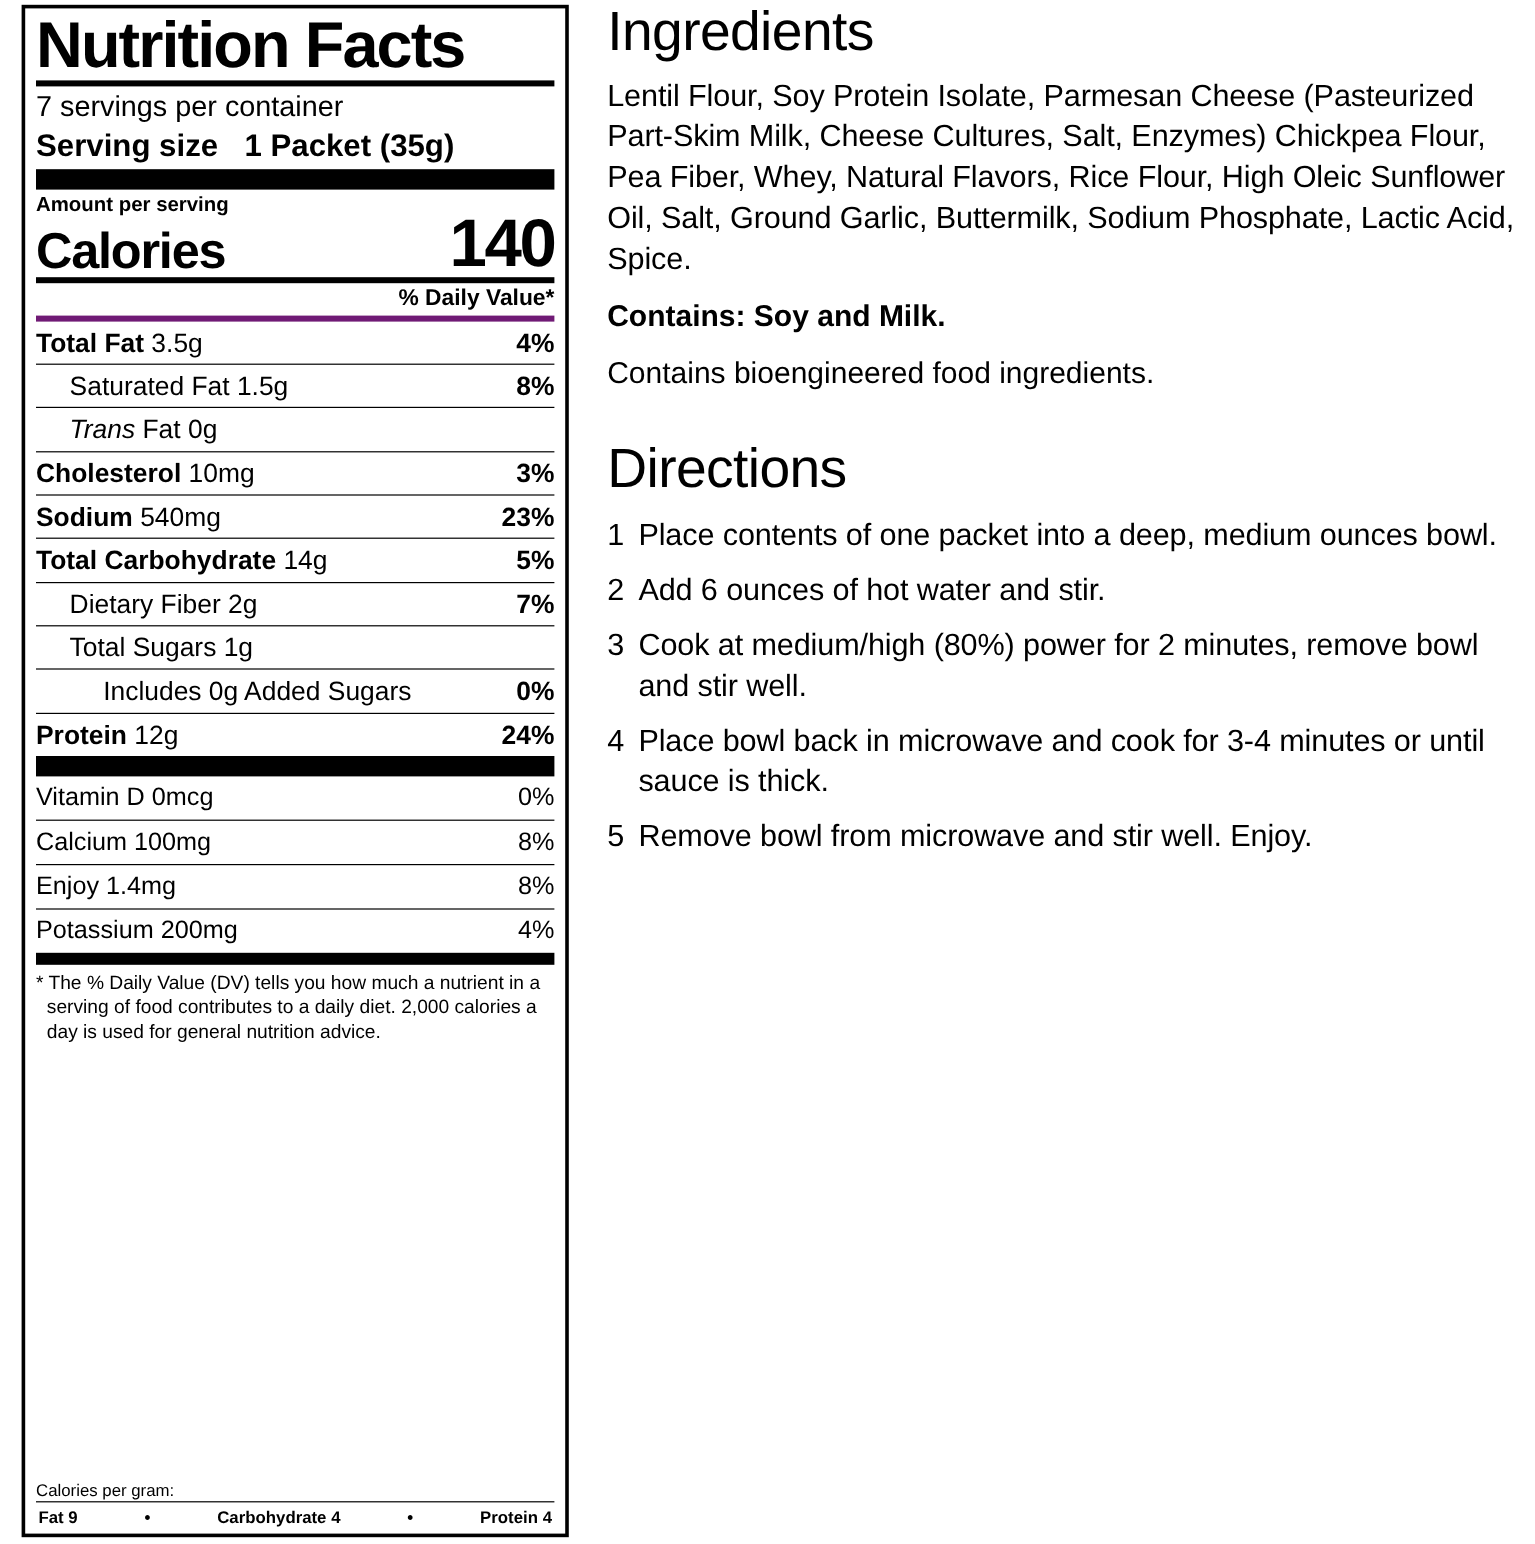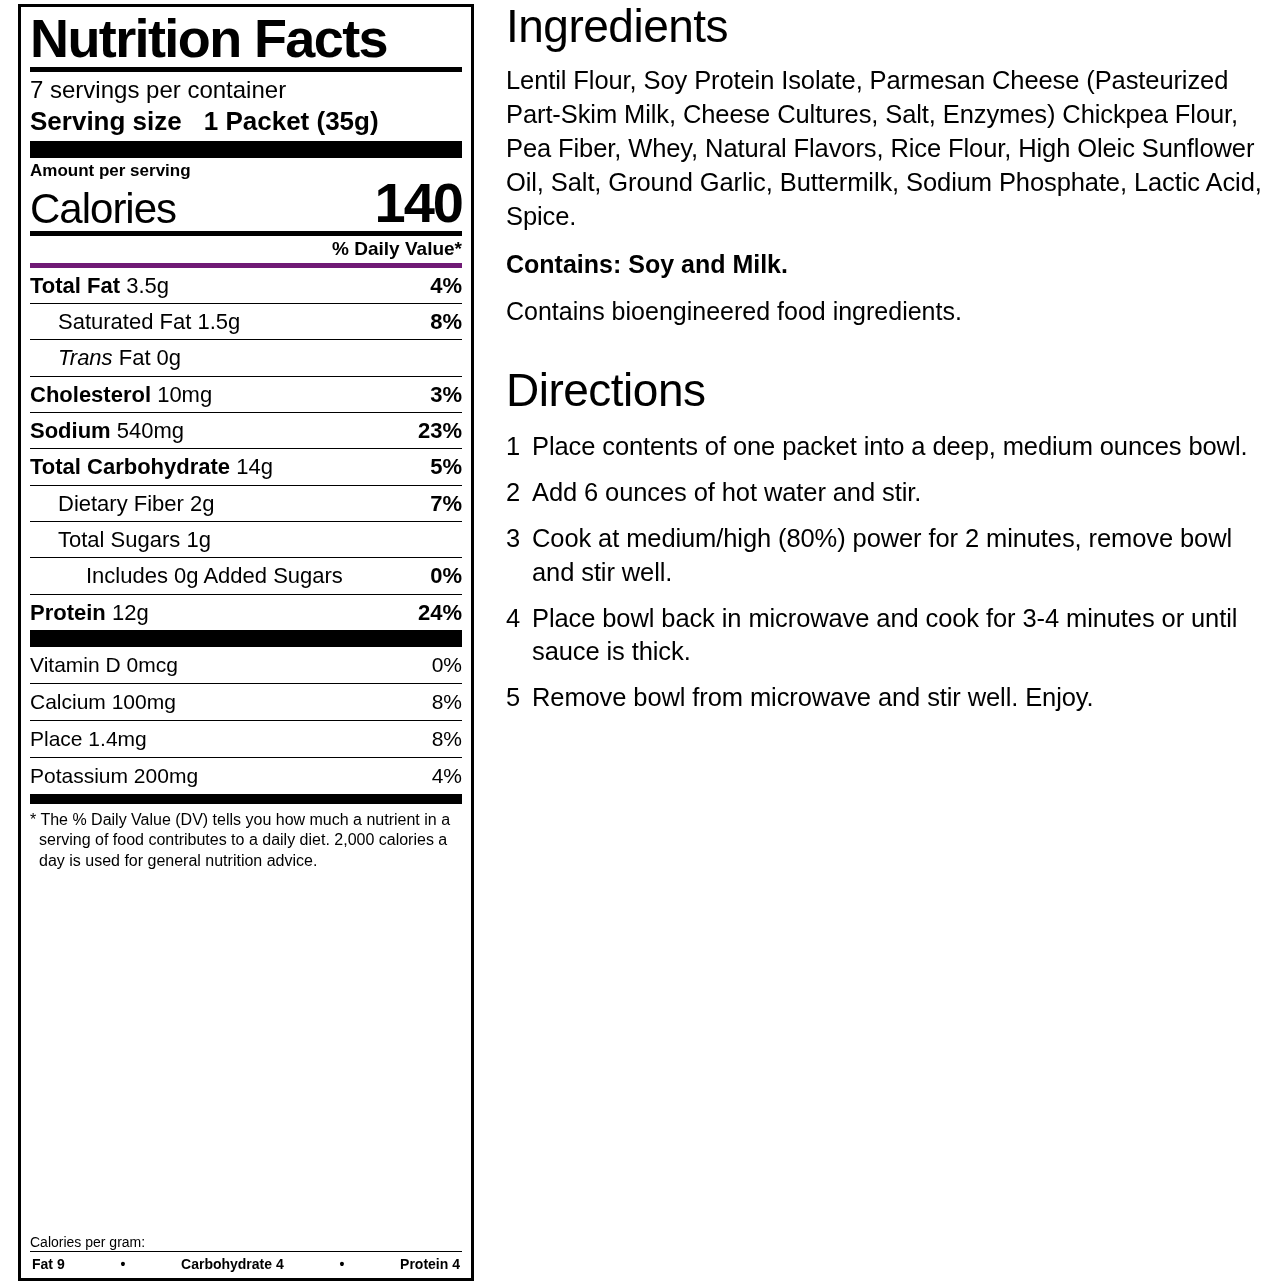--- a/index.html
+++ b/index.html
@@ -74,7 +74,7 @@
   }
   .nf-cal-label {
     font-size: 42px;
-    font-weight: normal;
+    font-weight: bold;
     letter-spacing: -1px;
     line-height: 1.05;
   }

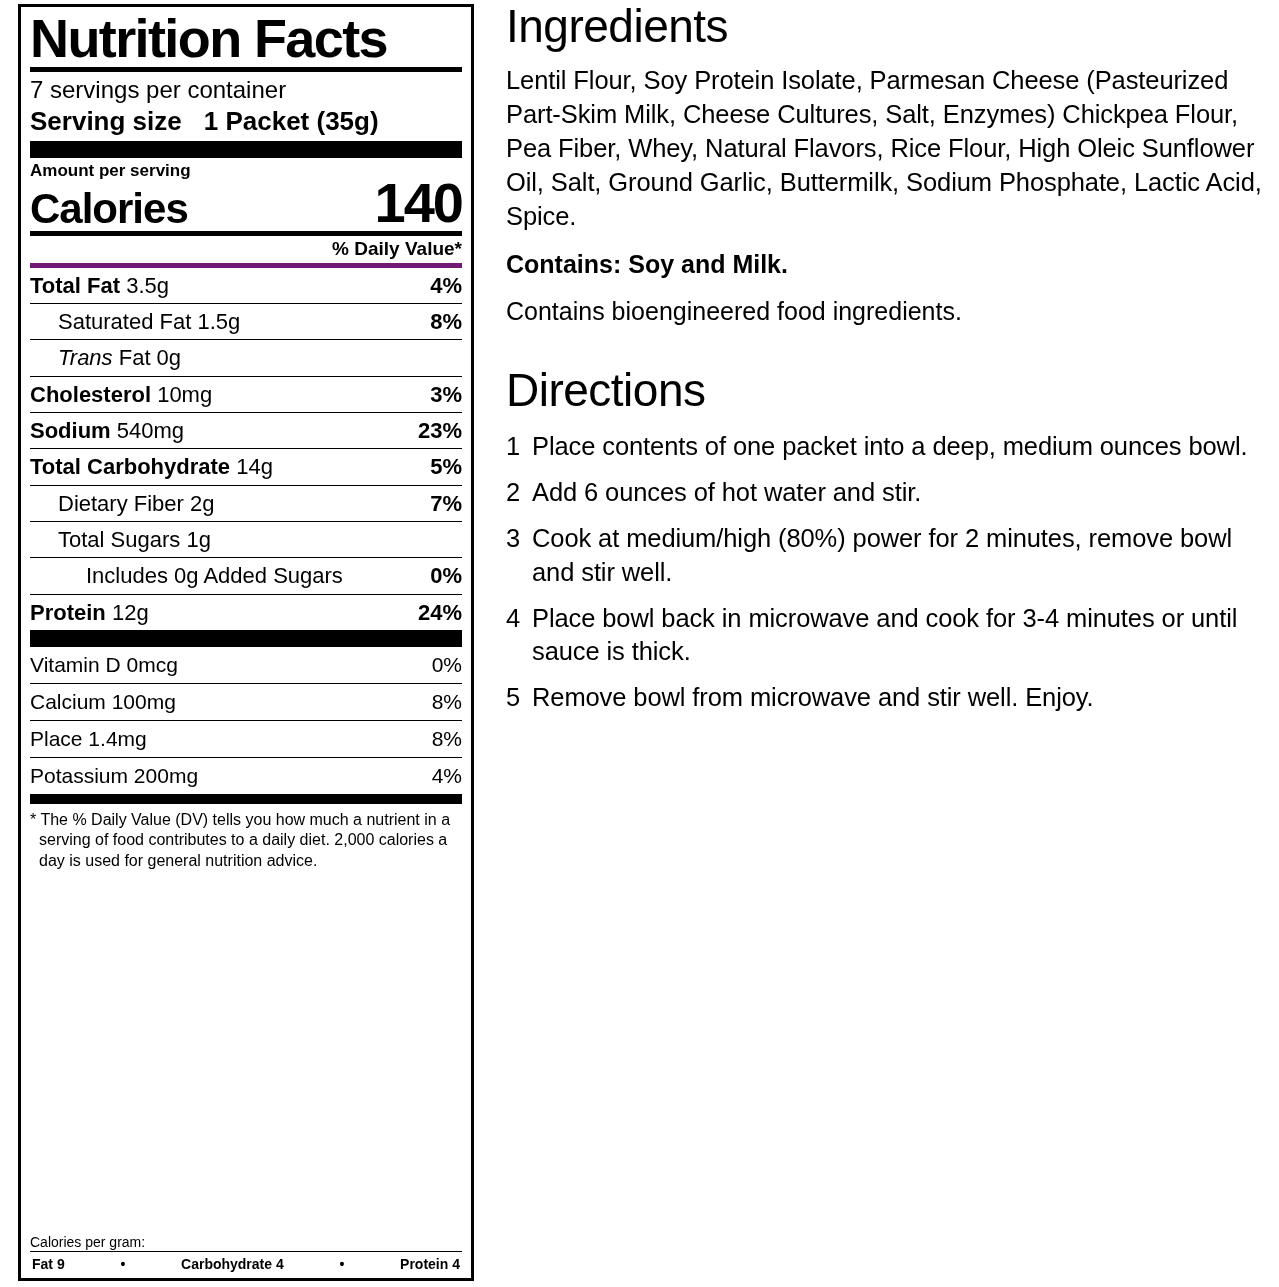--- a/index.html
+++ b/index.html
@@ -264,7 +264,7 @@
             <div>8%</div>
           </div>
           <div class="nf-vitrow">
-            <div>Place 1.4mg</div>
+            <div>Enjoy 1.4mg</div>
             <div>8%</div>
           </div>
           <div class="nf-vitrow">

